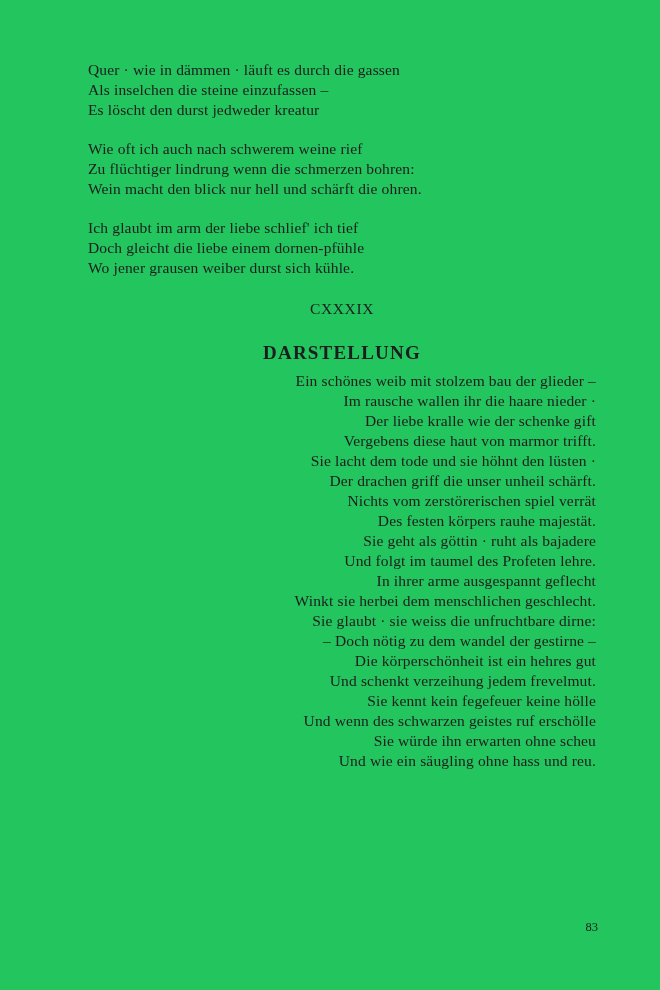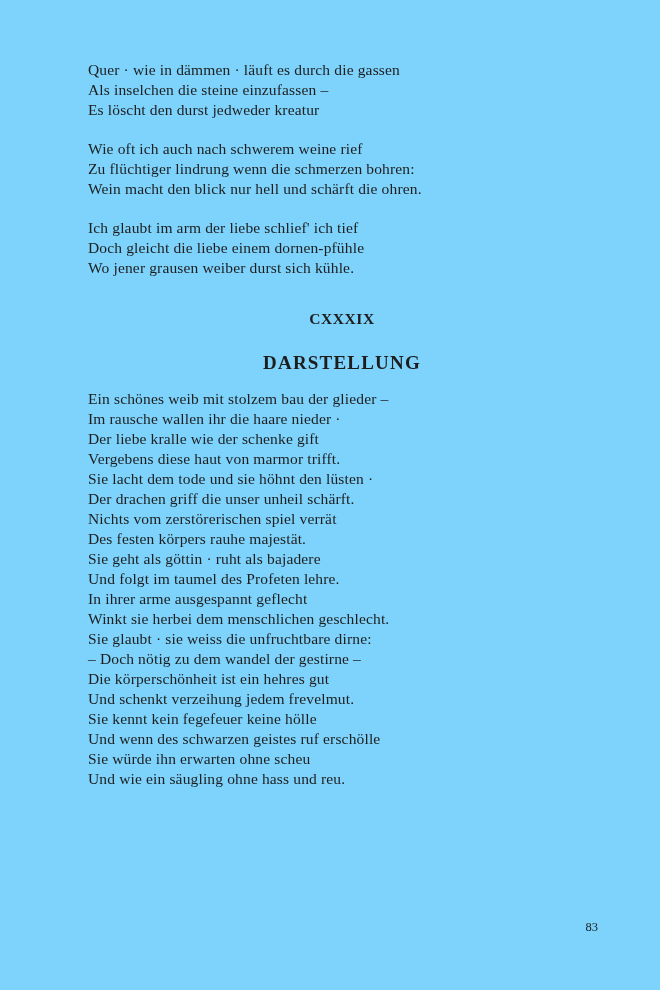--- a/index.html
+++ b/index.html
@@ -12,7 +12,7 @@
     width: 660px;
     height: 990px;
     margin: 0 auto;
-    background: #7dd3fc;
+    background: #22c55e;
     font-family: "Liberation Serif", "DejaVu Serif", serif;
     color: #1d1d1d;
     box-shadow: 0 0 4px rgba(0,0,0,0.25);

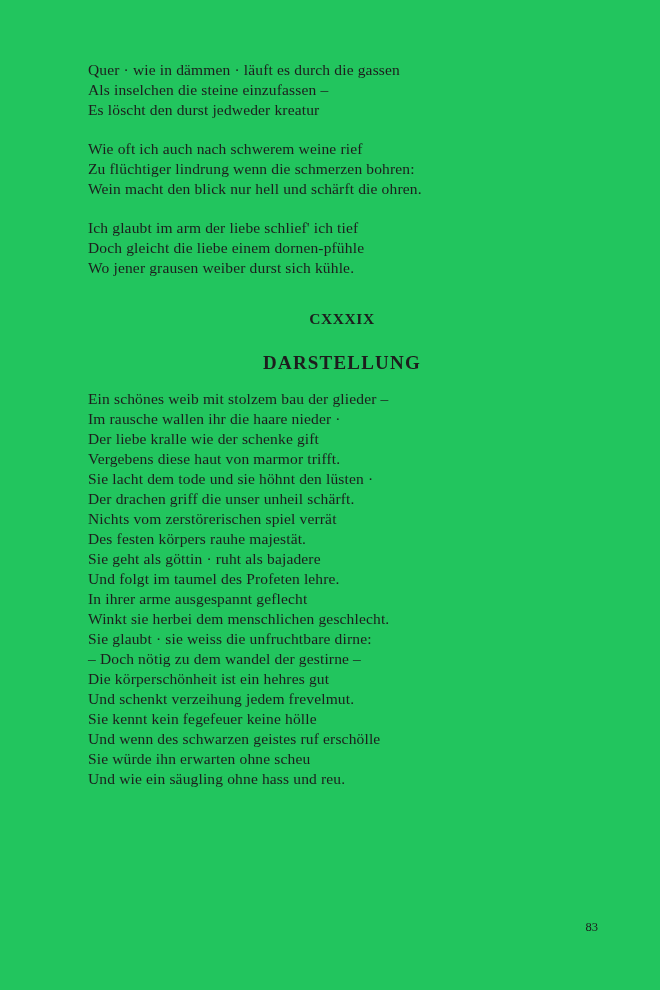--- a/index.html
+++ b/index.html
@@ -34,9 +34,9 @@
     margin-bottom: 19px;
   }
   .section-number {
-    margin-top: 31px;
+    margin-top: 21px;
     text-align: center;
-    font-weight: bold;
+    font-weight: normal;
     font-size: 15.5px;
     line-height: 20px;
     letter-spacing: 0.6px;

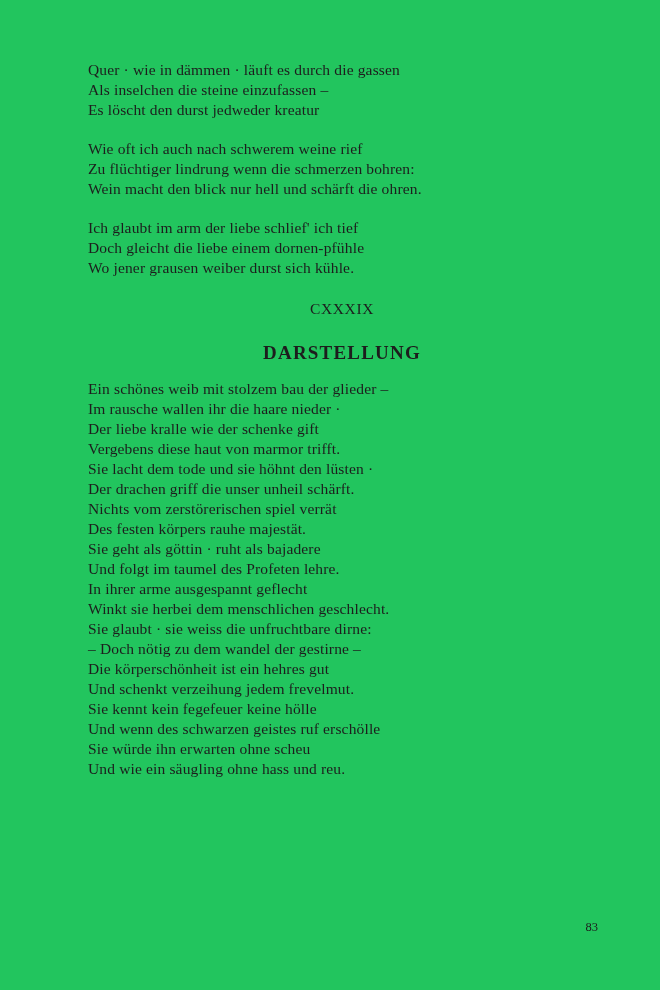--- a/index.html
+++ b/index.html
@@ -50,7 +50,8 @@
     letter-spacing: 1.2px;
   }
   .poem {
-    margin-top: 16px;
+    margin-top: 8px;
+    text-align: right;
   }
   .page-number {
     position: absolute;

